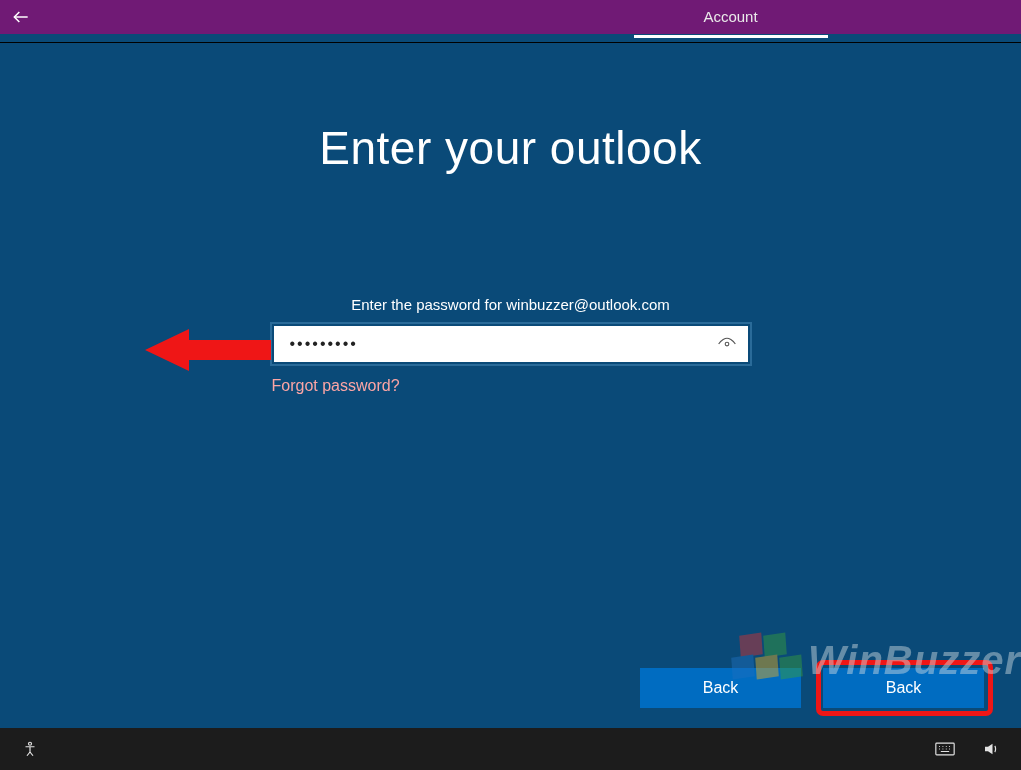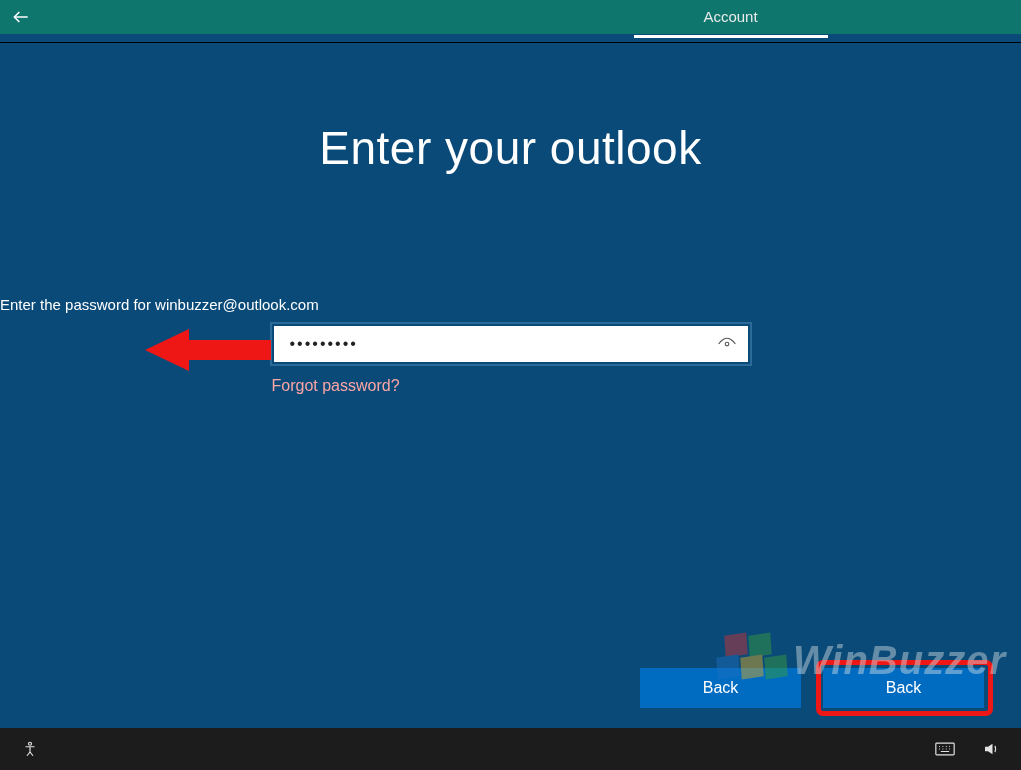--- a/index.html
+++ b/index.html
@@ -9,7 +9,7 @@
   
   .header {
     position: absolute; top: 0; left: 0; right: 0; height: 34px;
-    background: #0f766e;
+    background: #701a75;
     display: flex; align-items: center;
     color: #e6e6e6;
   }

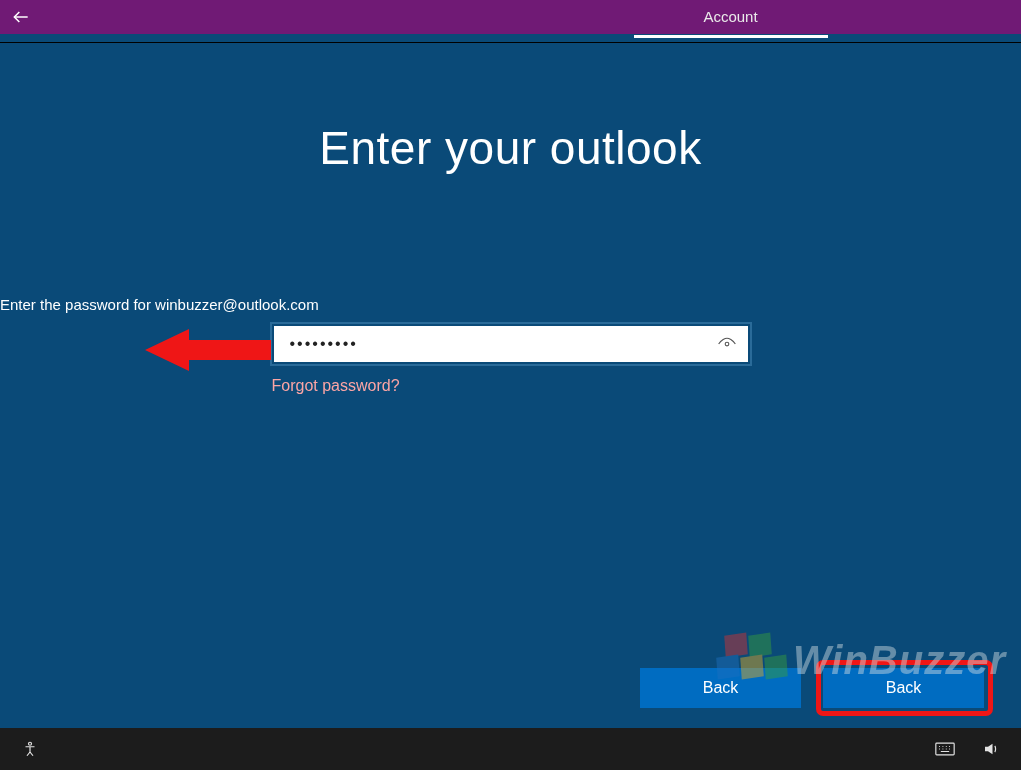--- a/index.html
+++ b/index.html
@@ -45,7 +45,7 @@
 
   .instruction {
     position: absolute; top: 253px; left: 0; right: 0;
-    color: #fff;
+    text-align: center; color: #fff;
     font-size: 15px; font-weight: 400;
   }
 

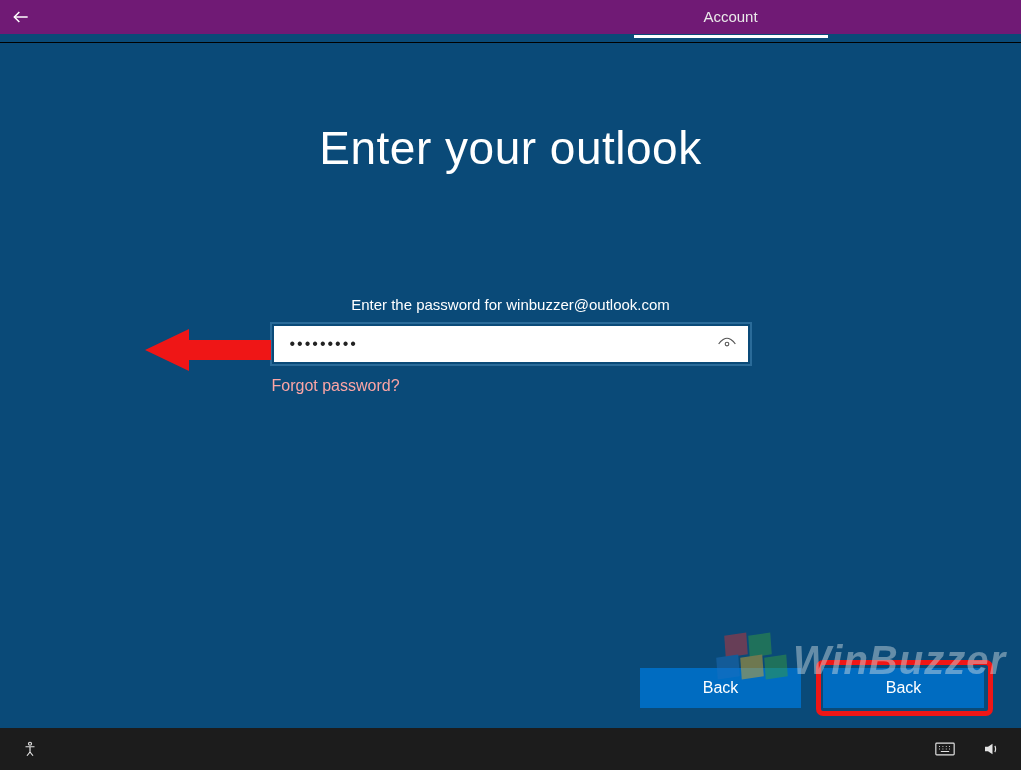--- a/index.html
+++ b/index.html
@@ -115,7 +115,7 @@
 
   
   .watermark {
-    position: absolute; right: 15px; bottom: 38px;
+    position: absolute; right: 0; bottom: 38px;
     display: flex; align-items: center; gap: 12px;
     opacity: .45; color: #d5dee3;
     font-size: 40px; font-weight: 700; font-style: italic;

